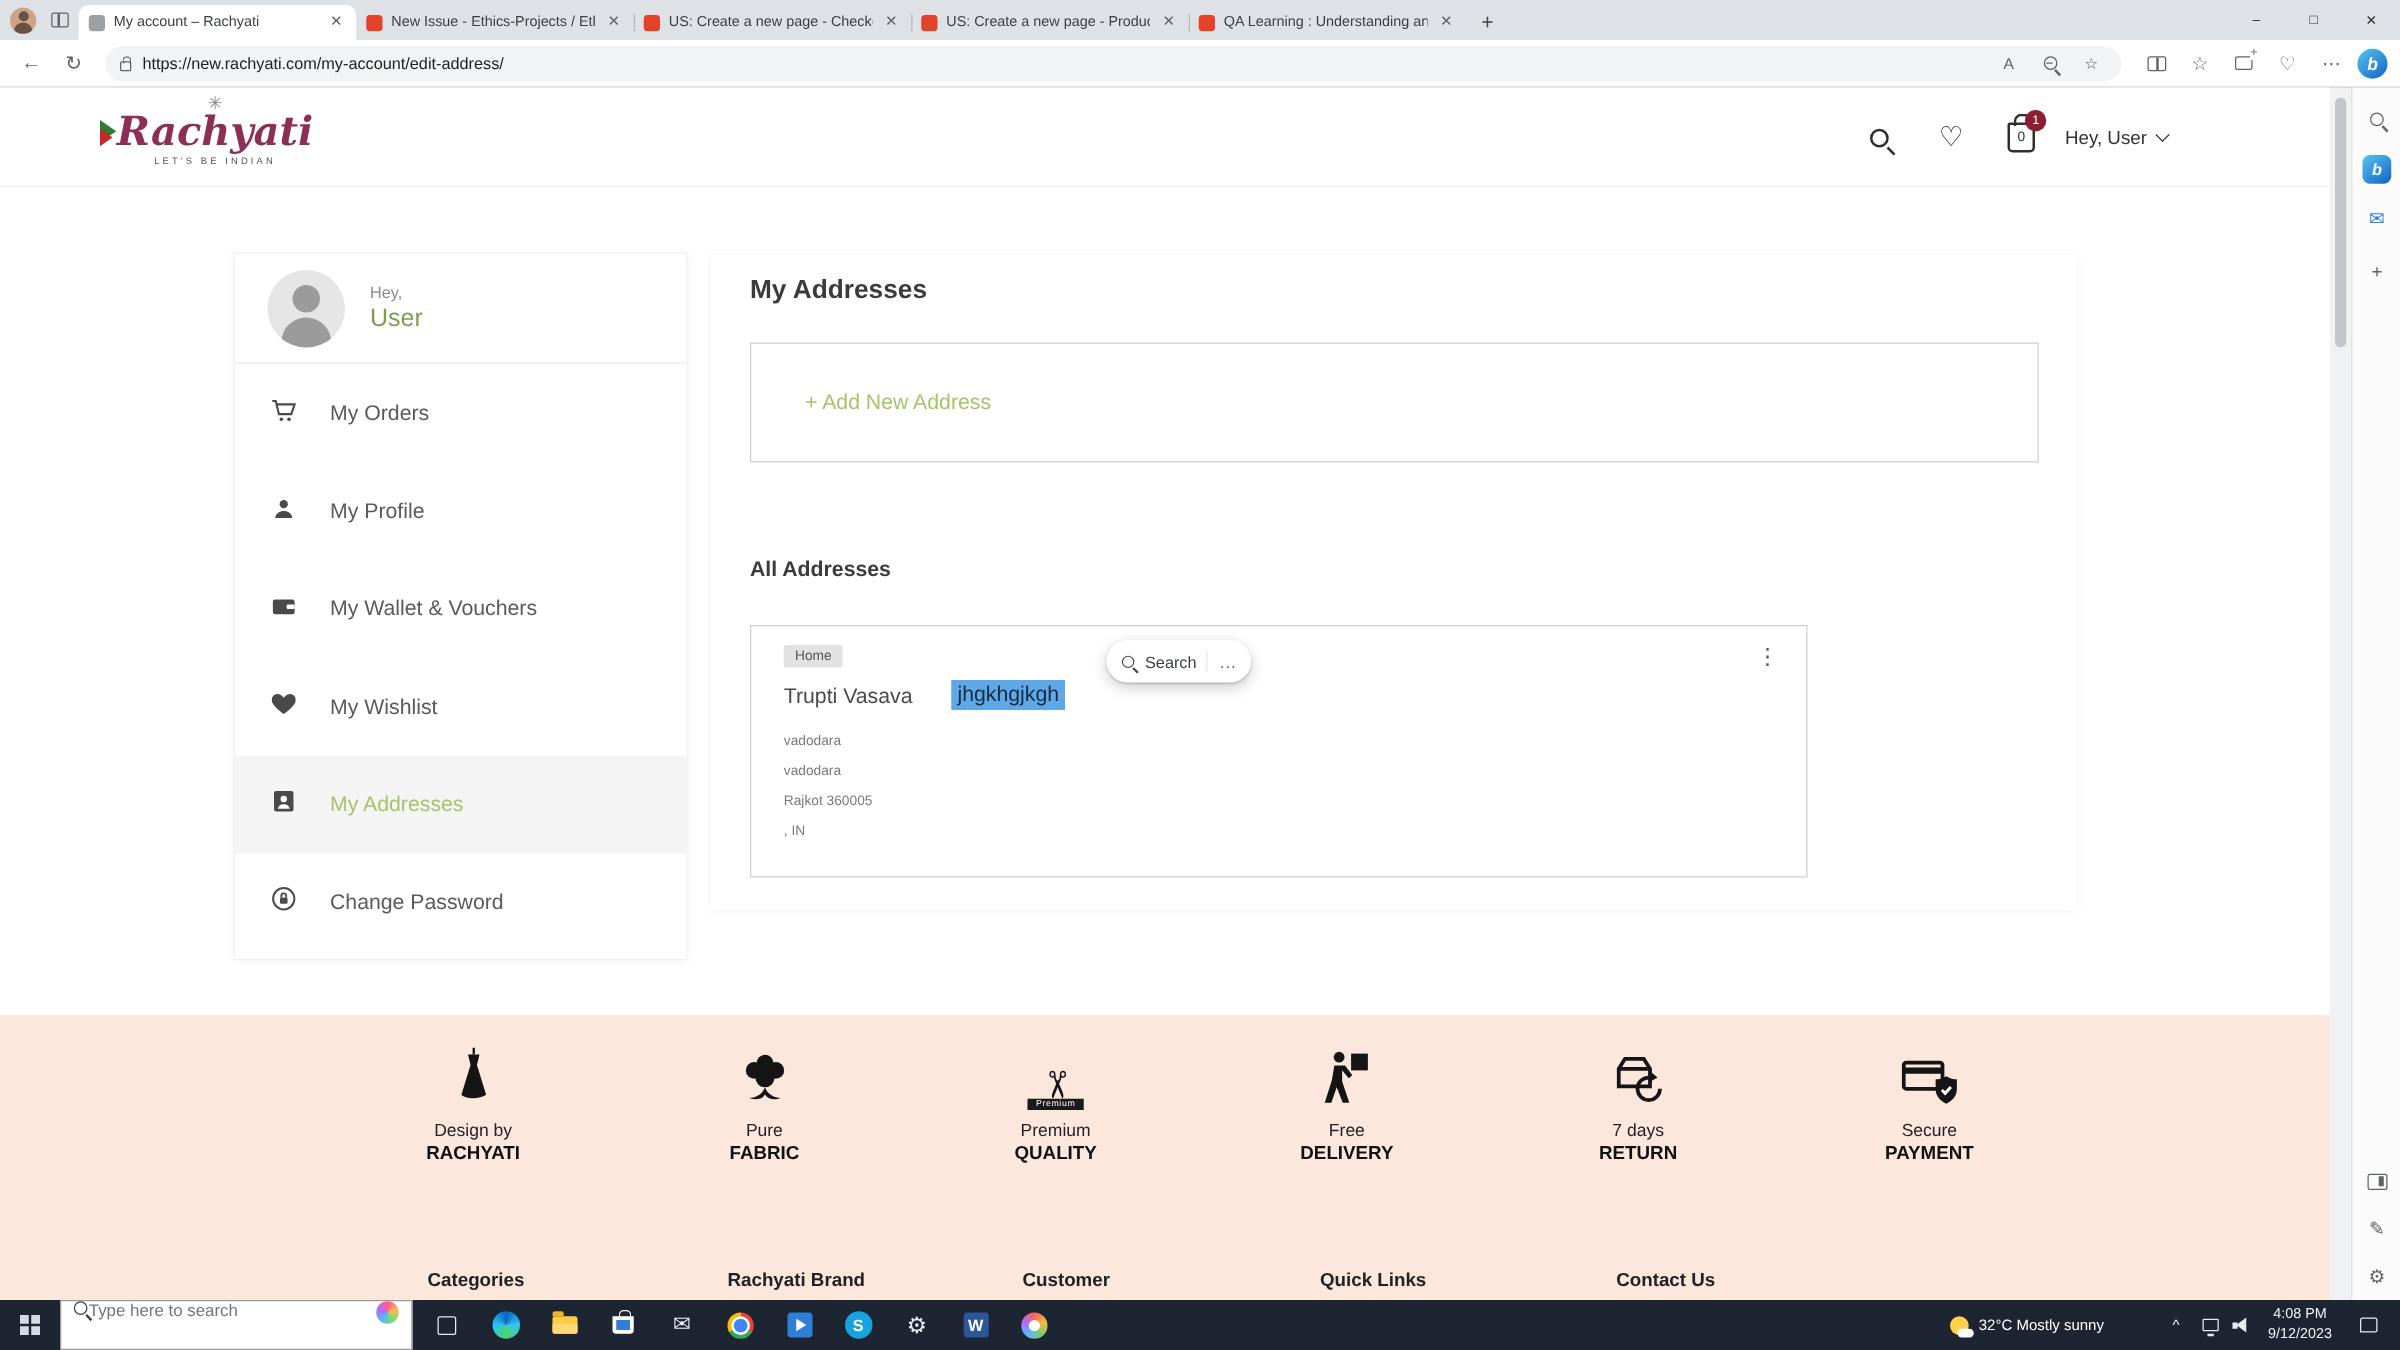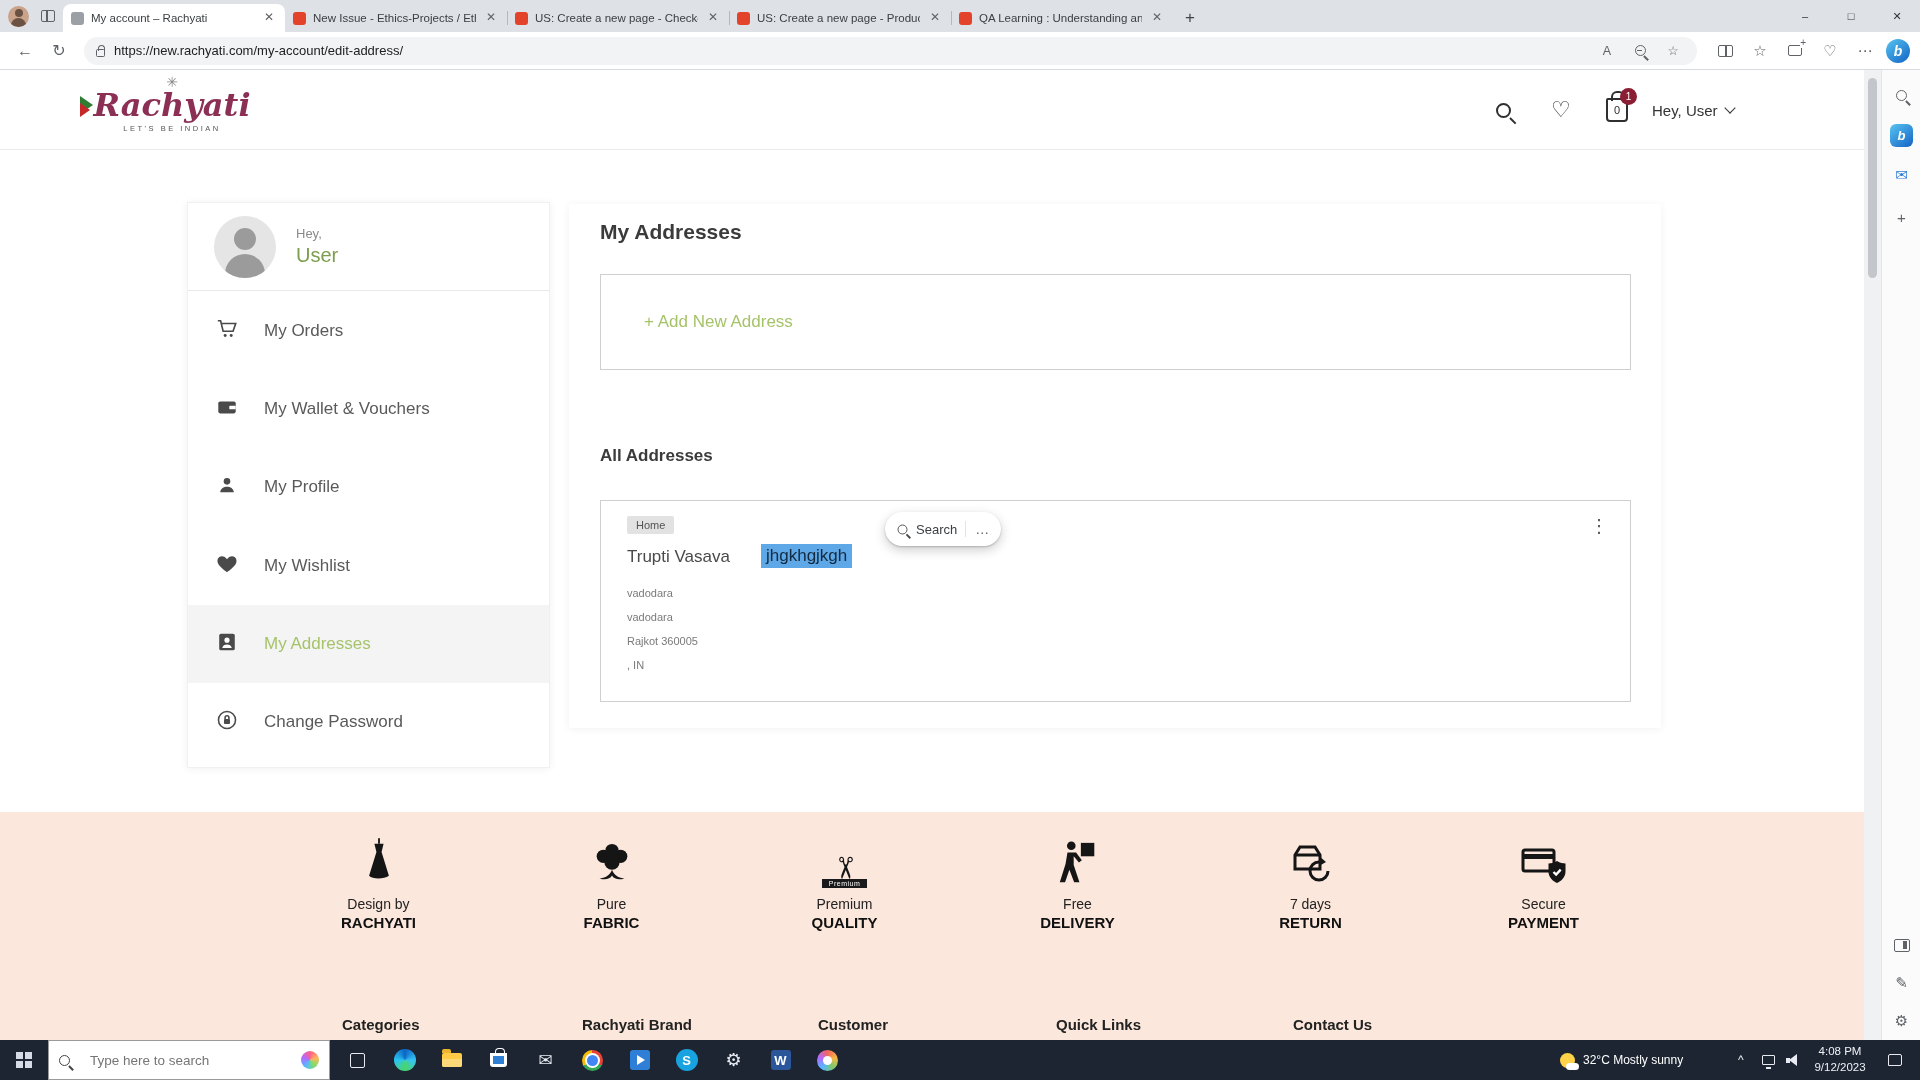--- a/index.html
+++ b/index.html
@@ -273,18 +273,18 @@
             <span class="lbl">My Orders</span>
           </div>
           <div class="acct-item">
+            <span><svg width="22" height="22" viewBox="0 0 24 24" fill="#4a4a4a">
+                  <circle cx="12" cy="8" r="3.6"></circle>
+                  <path d="M4.5 20c.6-4 3.8-6 7.5-6s6.9 2 7.5 6z"></path>
+                </svg></span>
+            <span class="lbl">My Profile</span>
+          </div>
+          <div class="acct-item">
             <span><svg width="22" height="22" viewBox="0 0 24 24">
                   <rect x="2.5" y="6" width="19" height="13" rx="2" fill="#4a4a4a"></rect>
                   <rect x="14.5" y="10.5" width="7" height="4" rx="1" fill="#fff"></rect>
                 </svg></span>
             <span class="lbl">My Wallet &amp; Vouchers</span>
-          </div>
-          <div class="acct-item">
-            <span><svg width="22" height="22" viewBox="0 0 24 24" fill="#4a4a4a">
-                  <circle cx="12" cy="8" r="3.6"></circle>
-                  <path d="M4.5 20c.6-4 3.8-6 7.5-6s6.9 2 7.5 6z"></path>
-                </svg></span>
-            <span class="lbl">My Profile</span>
           </div>
           <div class="acct-item">
             <span><svg width="22" height="22" viewBox="0 0 24 24" fill="#4a4a4a">

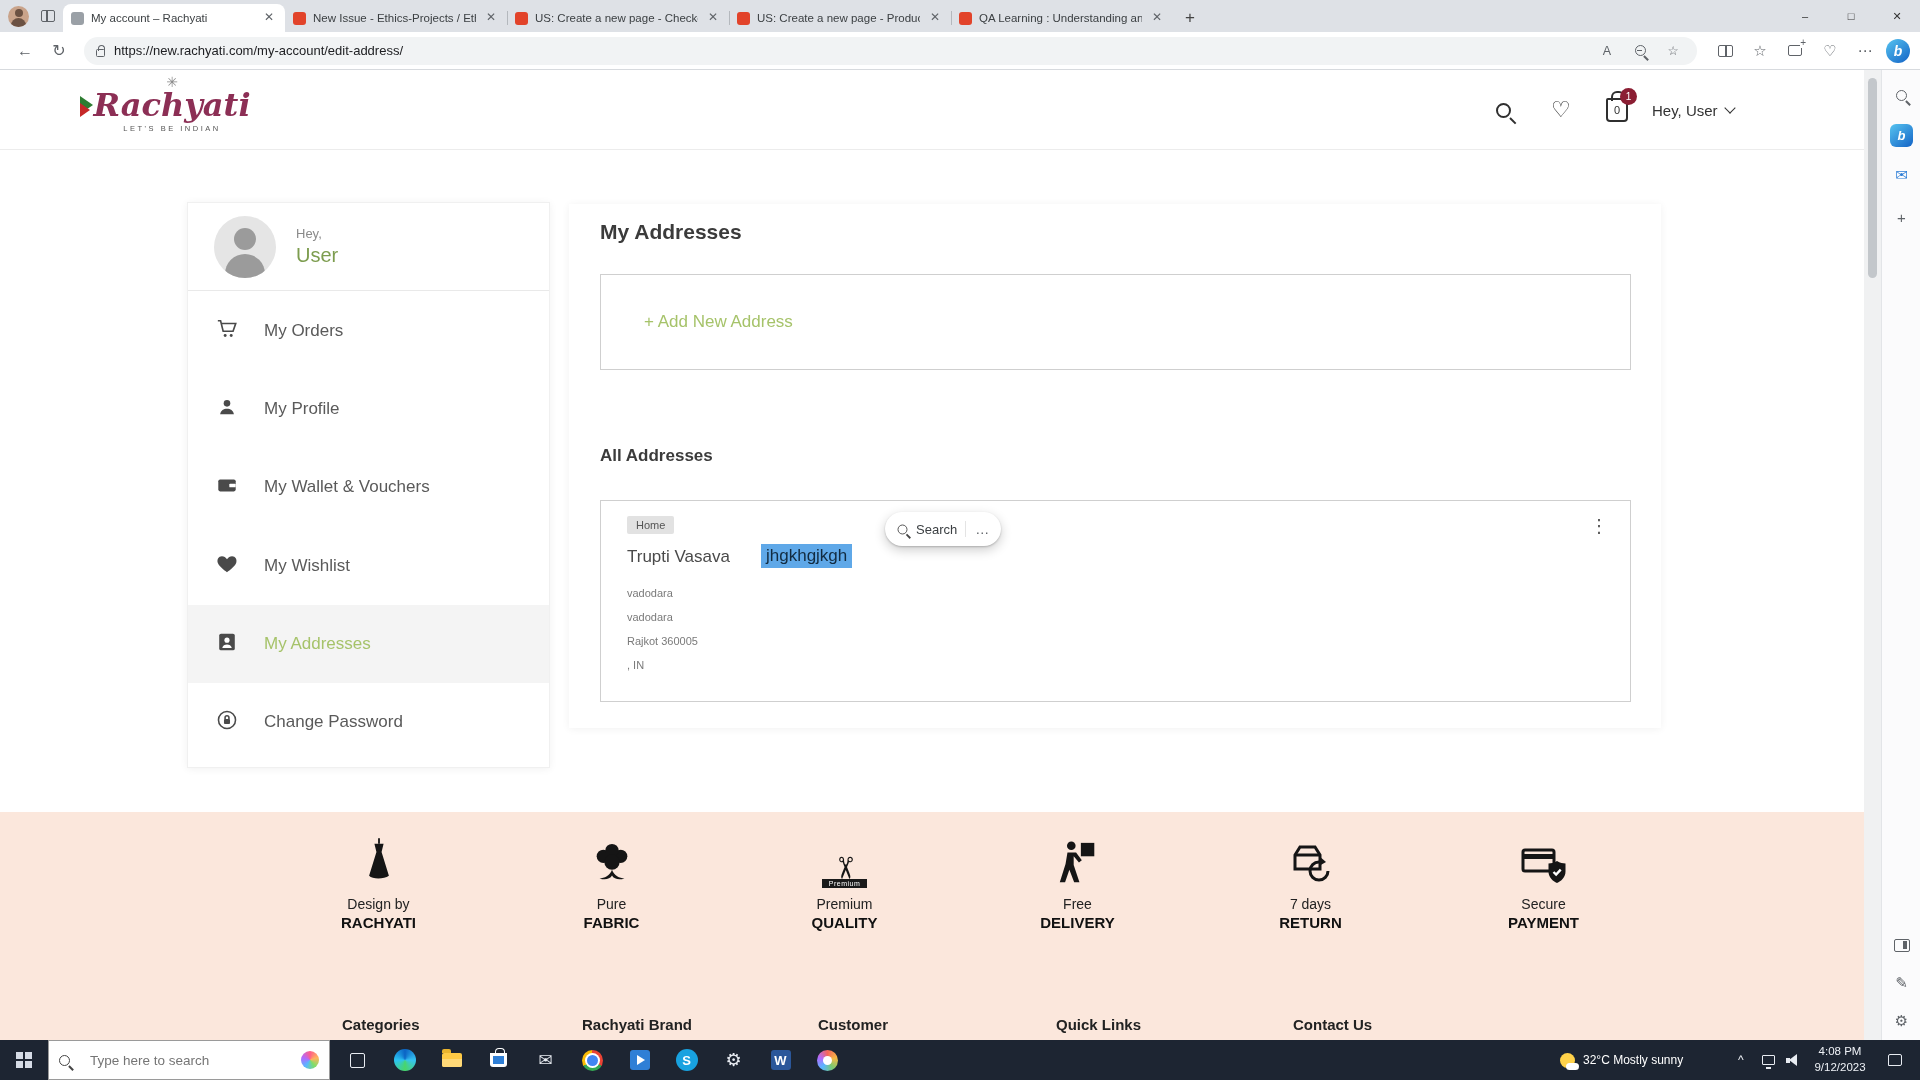--- a/index.html
+++ b/index.html
@@ -98,7 +98,7 @@
   .add-box{position:absolute;left:31px;top:70px;width:1031px;height:96px;border:1px solid #cfcfcf;display:flex;align-items:center}
   .add-label{margin-left:43px;font-size:17px;color:#a6c36a;cursor:pointer}
   .list-title{position:absolute;left:31px;top:242px;font-size:17px;font-weight:bold;color:#3b3b3b}
-  .addr-card{position:absolute;left:31px;top:296px;width:1031px;height:202px;border:1px solid #cfcfcf}
+  .addr-card{position:absolute;left:31px;top:296px;width:846px;height:202px;border:1px solid #cfcfcf}
   .addr-tag{position:absolute;left:26px;top:15px;background:#e2e2e2;color:#555;font-size:11px;padding:3px 9px;border-radius:2px}
   .addr-name{position:absolute;left:26px;top:46px;font-size:17px;color:#4a4a4a}
   .addr-sel{position:absolute;left:160px;top:43px;font-size:17px;background:#5fa8e8;color:#122b40;padding:2px 5px}

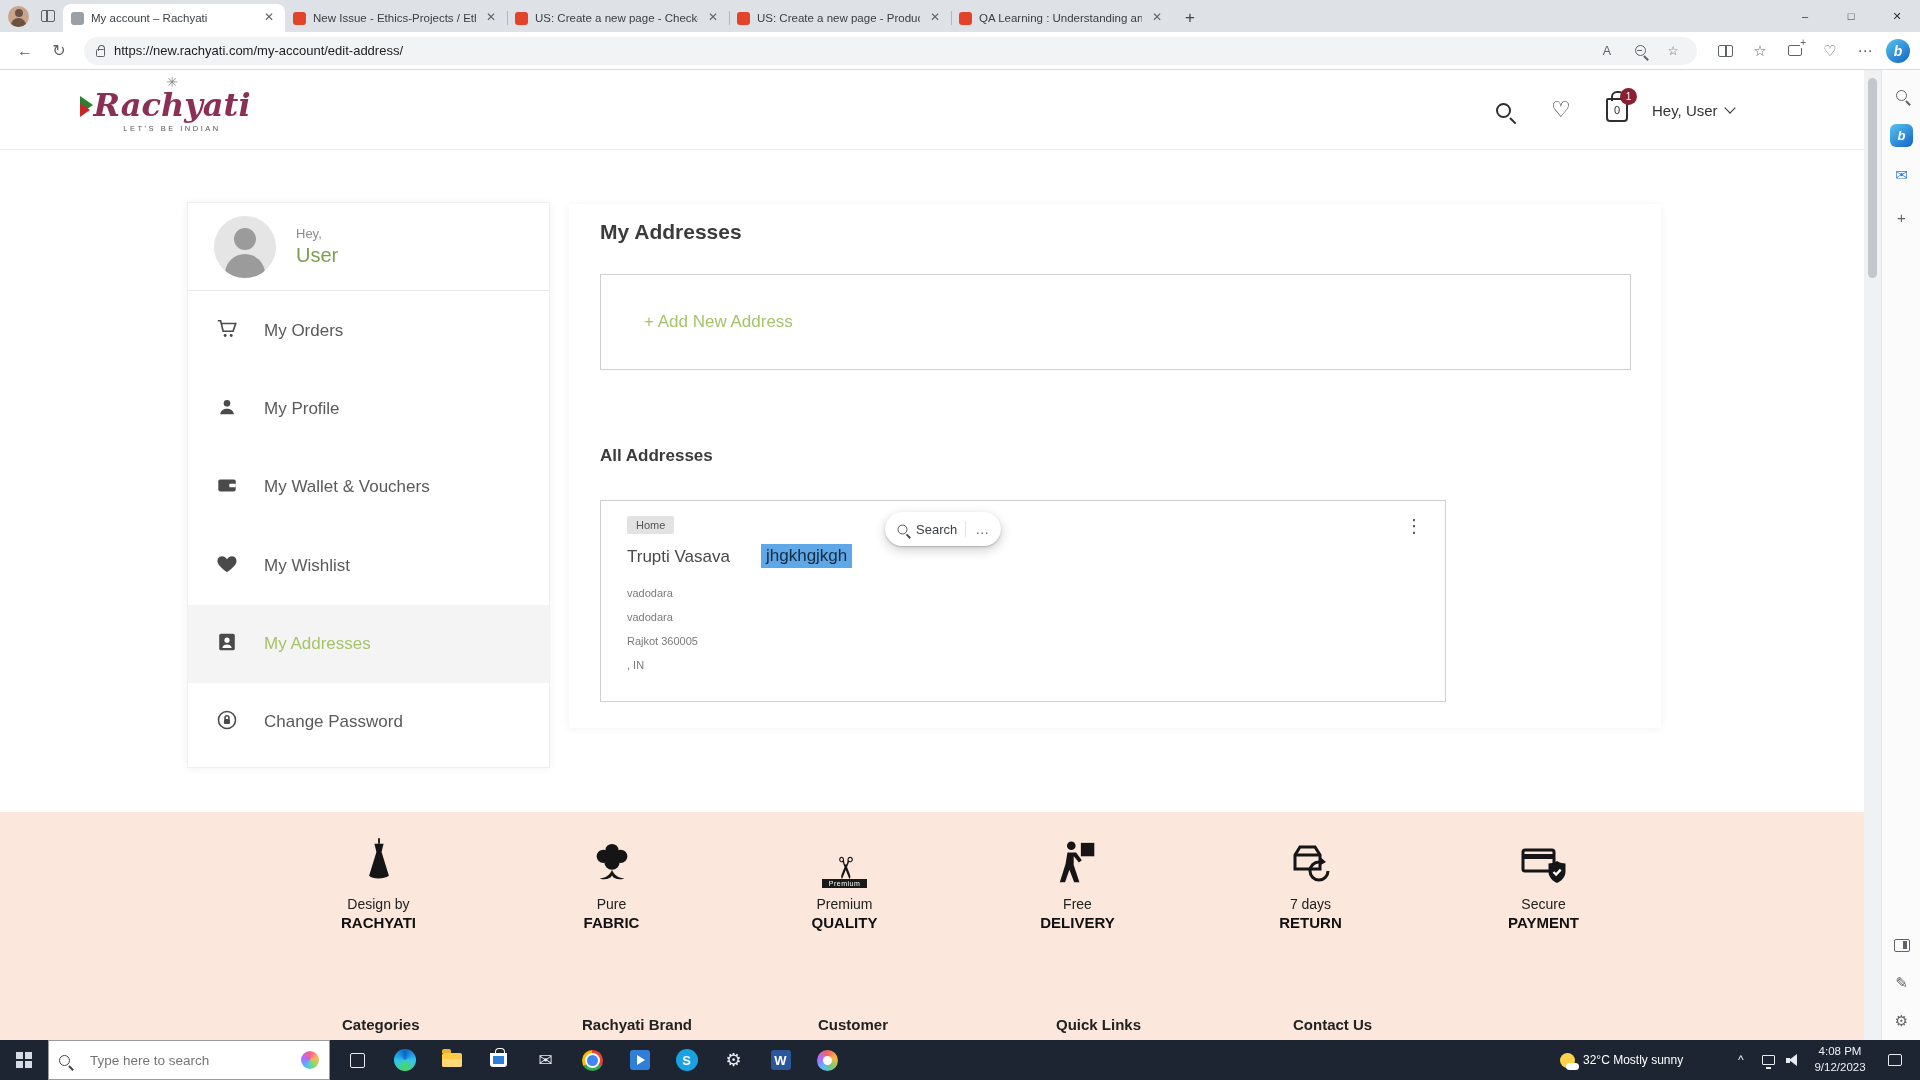--- a/index.html
+++ b/index.html
@@ -125,7 +125,7 @@
   .tb-start{position:absolute;left:0;top:0;width:48px;height:40px;display:flex;align-items:center;justify-content:center;cursor:pointer}
   .winlogo{display:grid;grid-template-columns:7px 7px;gap:1.5px}
   .winlogo span{width:7px;height:7px;background:#d6dce6}
-  .tb-search{position:absolute;left:48px;top:0;width:282px;height:40px;background:#fff;border:1px solid #9a9a9a;display:flex;align-items:center;padding:0 10px;gap:20px}
+  .tb-search{position:absolute;left:48px;top:0;width:282px;height:40px;background:#fff;border:1px solid #9a9a9a;display:flex;align-items:flex-start;padding:0 10px;gap:1px}
   .tb-search .mag{color:#444;flex:0 0 auto}
   .tb-search input{border:none;outline:none;flex:1;font-size:13.5px;color:#444;background:transparent;font-family:inherit}
   .hl-ico{width:18px;height:18px;border-radius:50%;background:conic-gradient(#ff5e8a,#ffb45e,#7ddf6a,#58b7ff,#b06bff,#ff5e8a);flex:0 0 auto}

